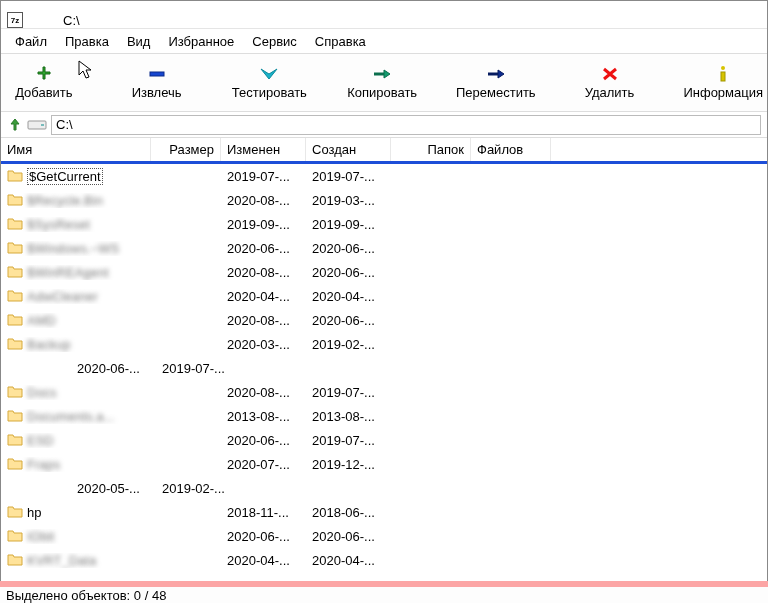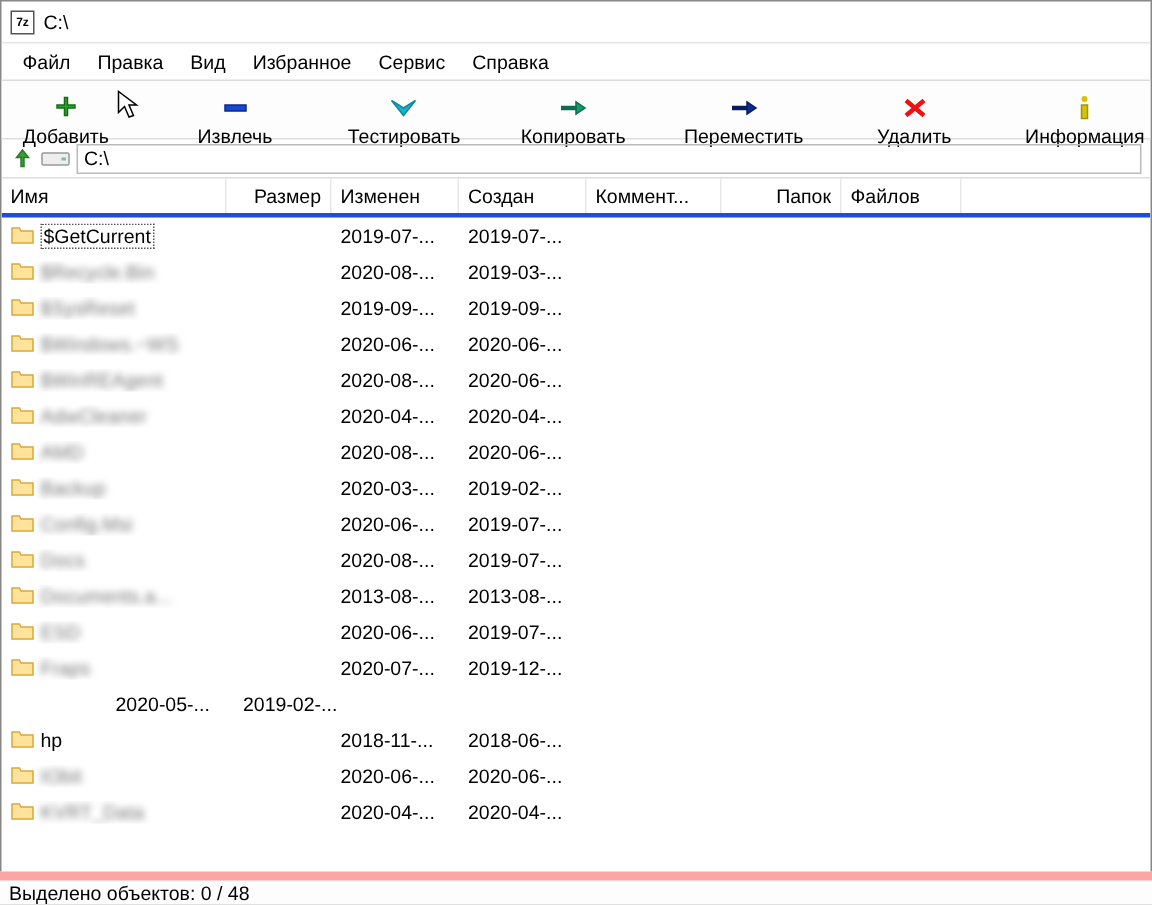--- a/index.html
+++ b/index.html
@@ -4,7 +4,7 @@
 <style>
   * { box-sizing: border-box; margin: 0; padding: 0; font-family: "Segoe UI", Tahoma, sans-serif; }
   body { width: 768px; height: 603px; background: #fff; border: 1px solid #888; overflow: hidden; font-size: 13px; color: #000; }
-  .titlebar { height: 28px; display: flex; align-items: center; padding: 10px 6px; border-bottom: 1px solid #e5e5e5; }
+  .titlebar { height: 28px; display: flex; align-items: flex-end; padding: 0 6px; border-bottom: 1px solid #e5e5e5; gap: 34px; }
   .titlebar .app-icon { width: 16px; height: 16px; border: 1px solid #555; display: flex; align-items: center; justify-content: center; font-size: 8px; font-weight: bold; margin-right: 6px; }
   .titlebar .title { font-size: 13px; }
   .menubar { height: 24px; display: flex; align-items: center; padding: 0 6px; gap: 2px; }

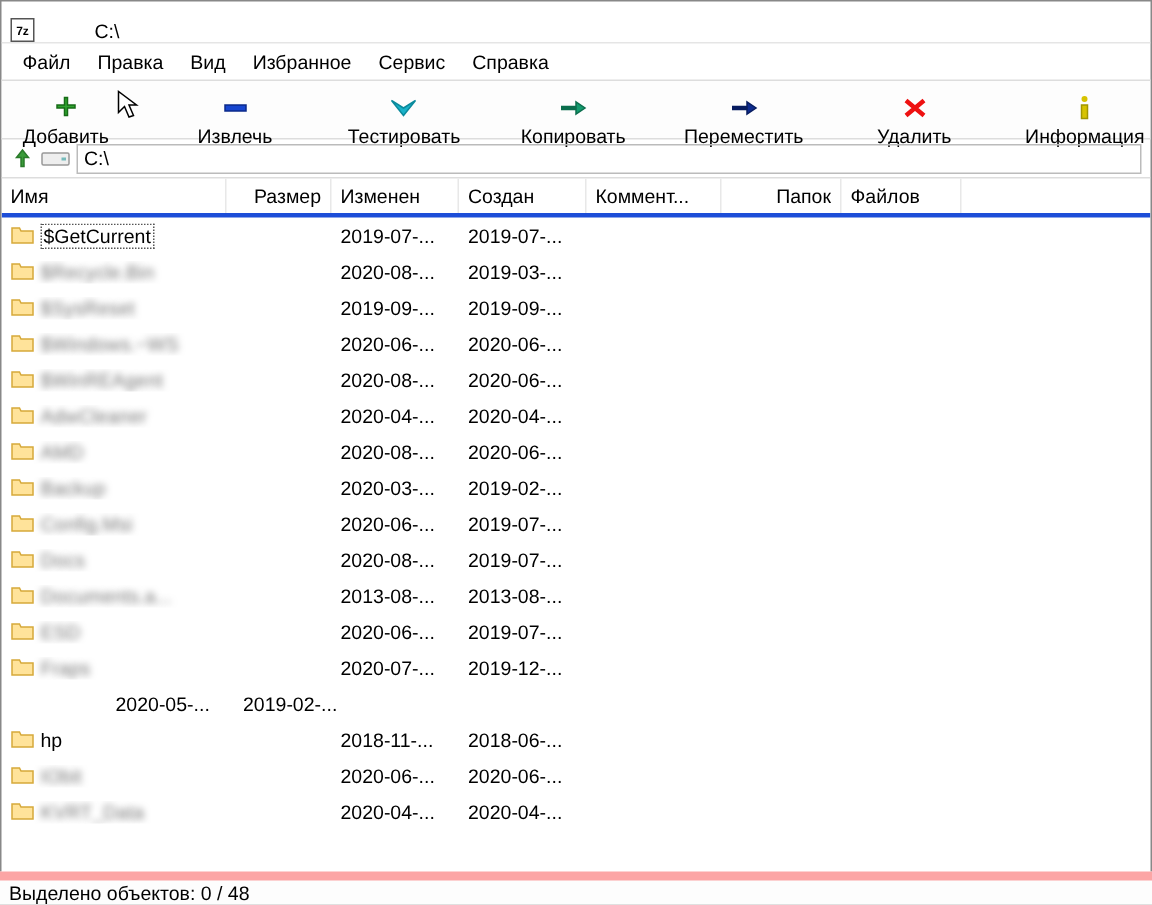--- a/index.html
+++ b/index.html
@@ -9,7 +9,7 @@
   .titlebar .title { font-size: 13px; }
   .menubar { height: 24px; display: flex; align-items: center; padding: 0 6px; gap: 2px; }
   .menubar .menu-item { padding: 2px 8px; cursor: default; }
-  .toolbar { height: 40px; display: flex; padding: 0 4px; border-top: 1px solid #ddd; border-bottom: 1px solid #ddd; background: #fdfdfd; gap: 35px; }
+  .toolbar { height: 59px; display: flex; align-items: center; padding: 0 4px; border-top: 1px solid #ddd; border-bottom: 1px solid #ddd; background: #fdfdfd; gap: 35px; }
   .toolbar .tool-btn { display: flex; flex-direction: column; align-items: center; justify-content: center; width: 92px; height: 52px; cursor: default; font-size: 13px; gap: 2px; }
   .toolbar .tool-btn .tb-icon { width: 20px; height: 18px; display: flex; align-items: center; justify-content: center; }
   .pathbar { height: 26px; display: flex; align-items: center; border-bottom: 1px solid #ddd; padding: 0 6px; gap: 4px; }

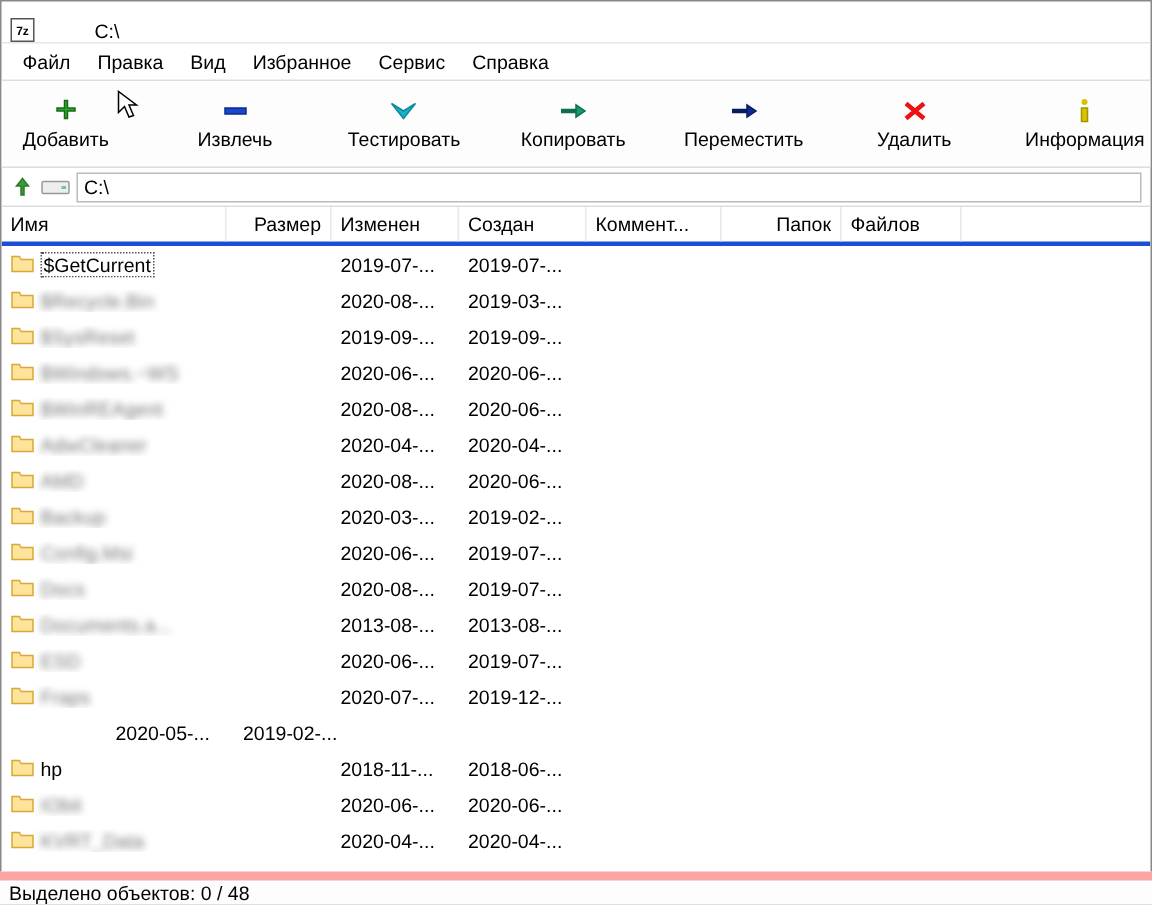--- a/index.html
+++ b/index.html
@@ -142,7 +142,6 @@
     <div class="col col-size">Размер</div>
     <div class="col col-mod">Изменен</div>
     <div class="col col-crt">Создан</div>
-    <div class="col col-com">Коммент...</div>
     <div class="col col-fold">Папок</div>
     <div class="col col-file">Файлов</div>
   </div>

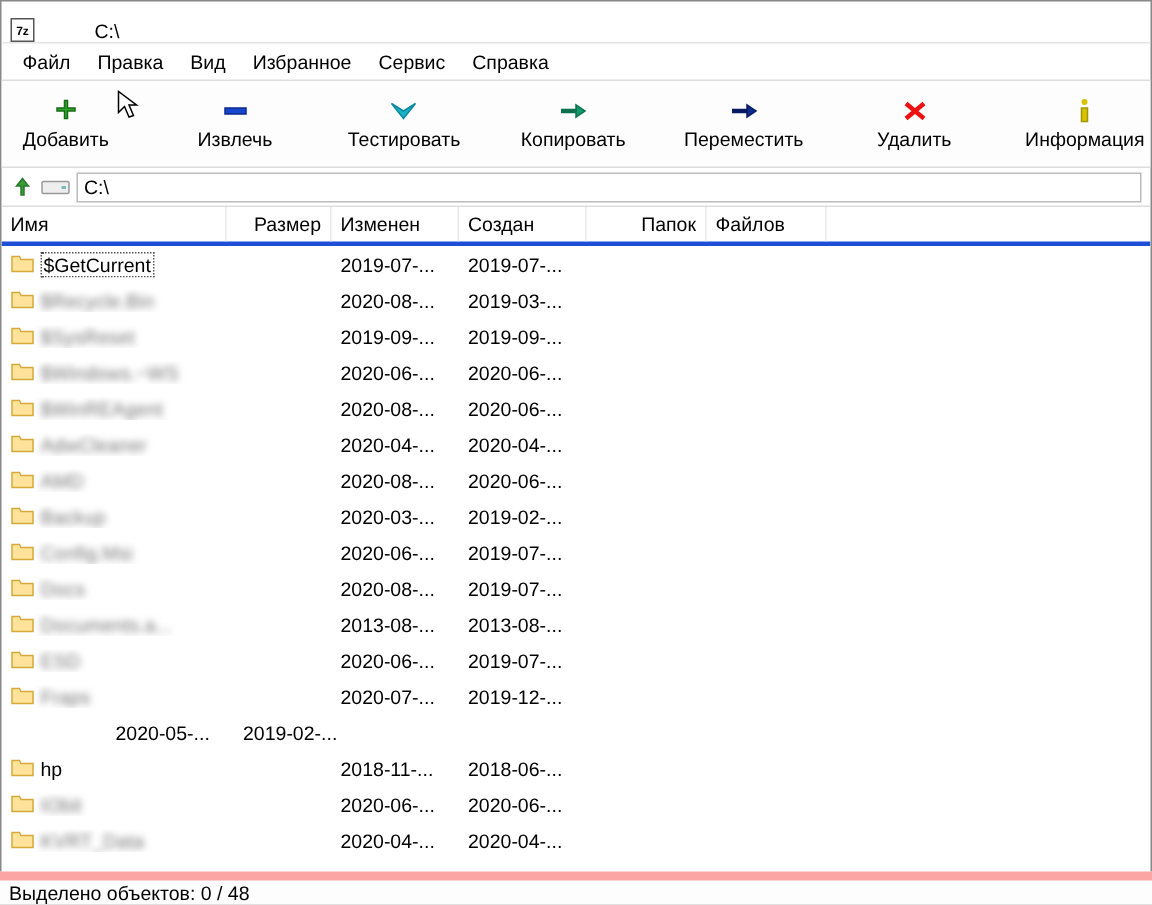--- a/index.html
+++ b/index.html
@@ -259,12 +259,6 @@
         <div class="cell cell-file"></div>
       </div>
       <div class="row">
-        <div class="cell cell-name">
-          <svg class="folder-icon" viewBox="0 0 16 14">
-            <path d="M1 3 L1 12 L15 12 L15 4 L7 4 L6 2 L1 2 Z" fill="#ffe39a" stroke="#d6a93a"></path>
-          </svg>
-          <span class="name-label blur">Config.Msi</span>
-        </div>
         <div class="cell cell-size"></div>
         <div class="cell cell-mod">2020-06-...</div>
         <div class="cell cell-crt">2019-07-...</div>

